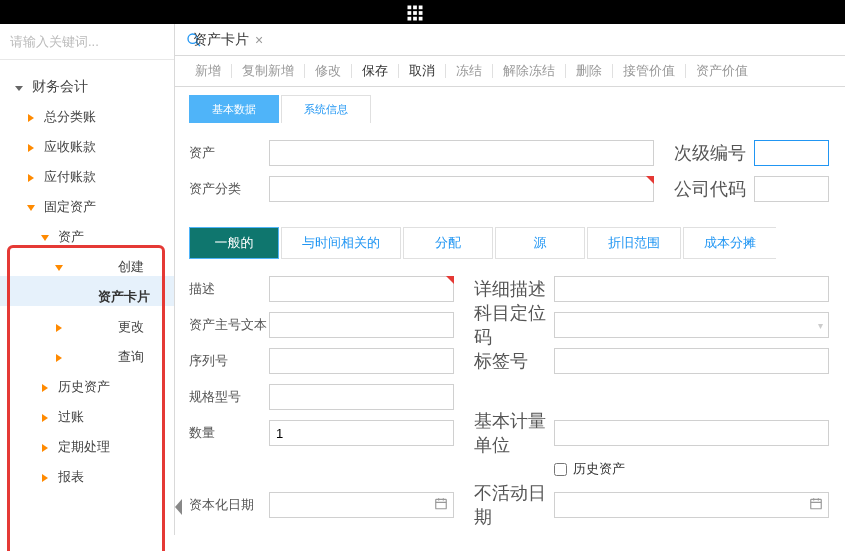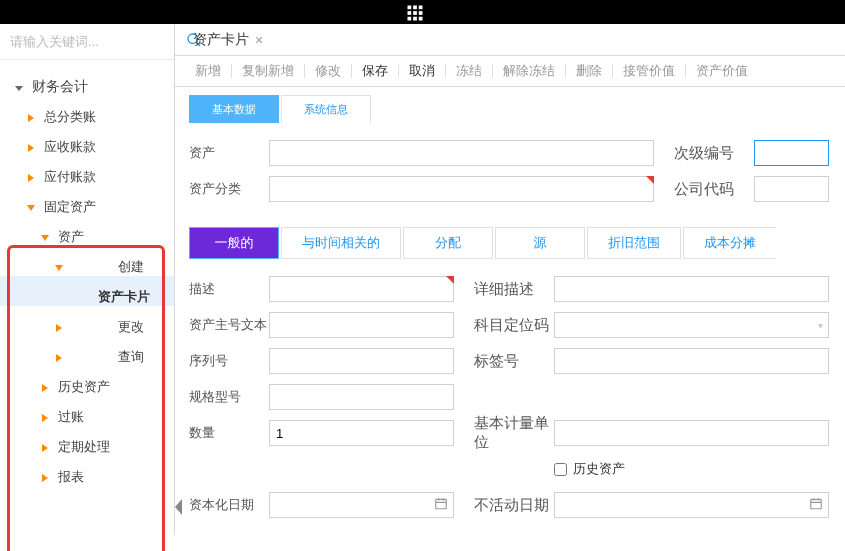--- a/index.html
+++ b/index.html
@@ -64,7 +64,7 @@
 .fg-label { width: 80px; color: #555; font-size: 13px; flex-shrink: 0; }
 .fg-input { height: 26px; border: 1px solid #d0d0d0; padding: 0 6px; font-size: 13px; outline: none; width: 185px; }
 .fg-gap { width: 20px; }
-.fg-label2 { width: 80px; color: #555; font-size: 15px; flex-shrink: 0; }
+.fg-label2 { width: 80px; color: #555; font-size: 18px; flex-shrink: 0; }
 .select-wrap { position: relative; display: inline-block; }
 .select-caret { position: absolute; right: 6px; top: 50%; transform: translateY(-50%); pointer-events: none; color: #ccc; font-size: 10px; }
 .date-wrap { position: relative; display: inline-block; }

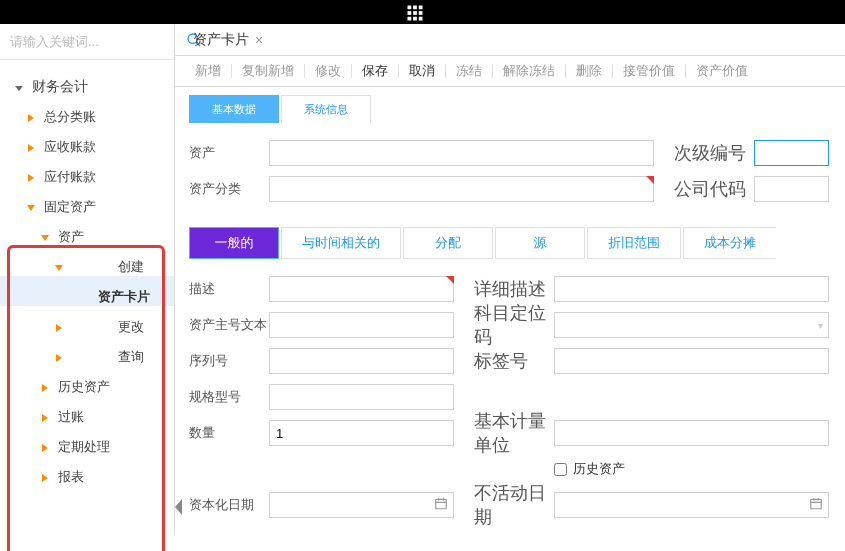--- a/index.html
+++ b/index.html
@@ -57,7 +57,7 @@
 
 .section-tabs { display: flex; padding: 8px 14px 0 14px; gap: 2px; }
 .sec-tab { padding: 6px 20px; border: 1px solid #e0e0e0; background: #fff; color: #2196f3; cursor: pointer; font-size: 13px; min-width: 90px; text-align: center; }
-.sec-tab.active { background: #6d28d9; color: #fff; border-color: #4fb4f9; }
+.sec-tab.active { background: #0f766e; color: #fff; border-color: #4fb4f9; }
 
 .form-grid { padding: 12px 14px; }
 .fg-row { display: flex; align-items: center; height: 36px; }

